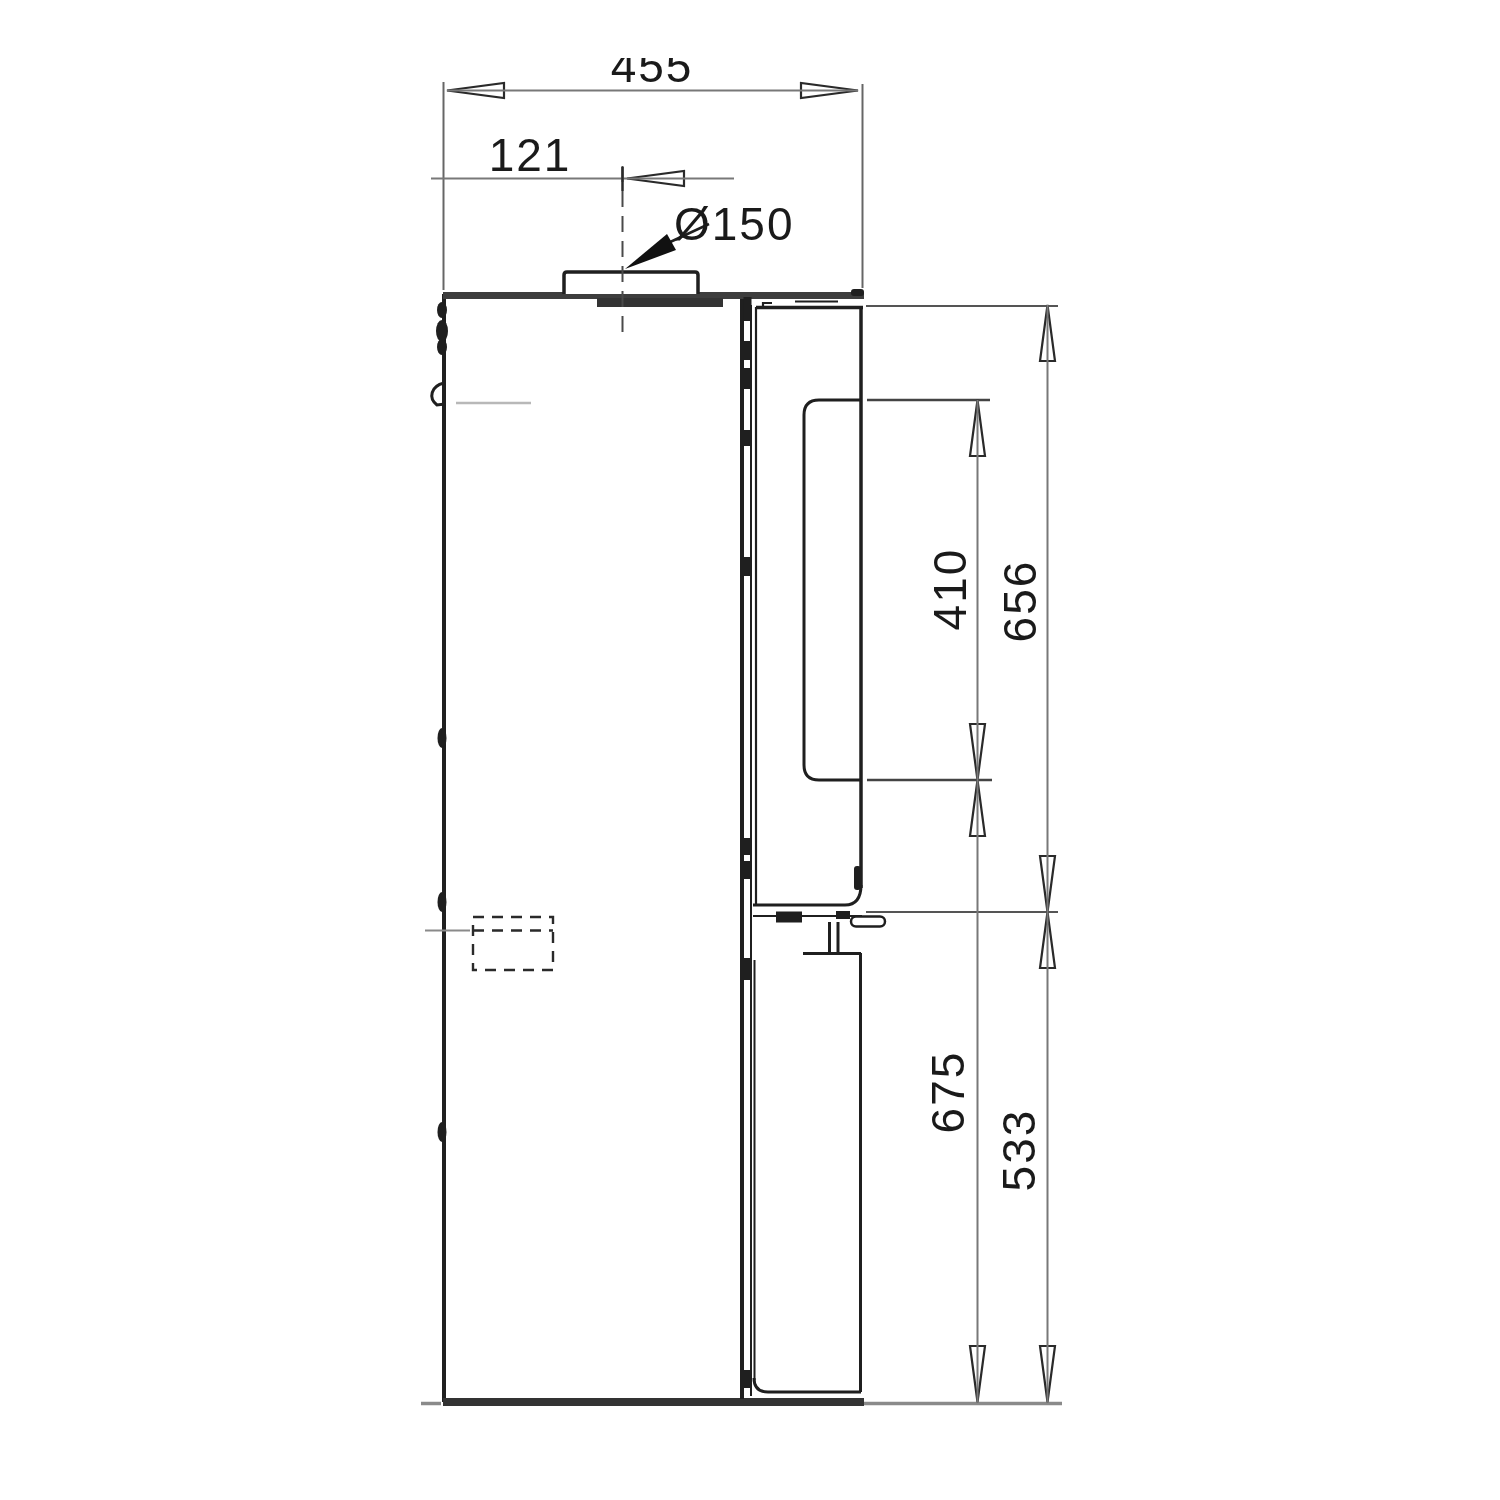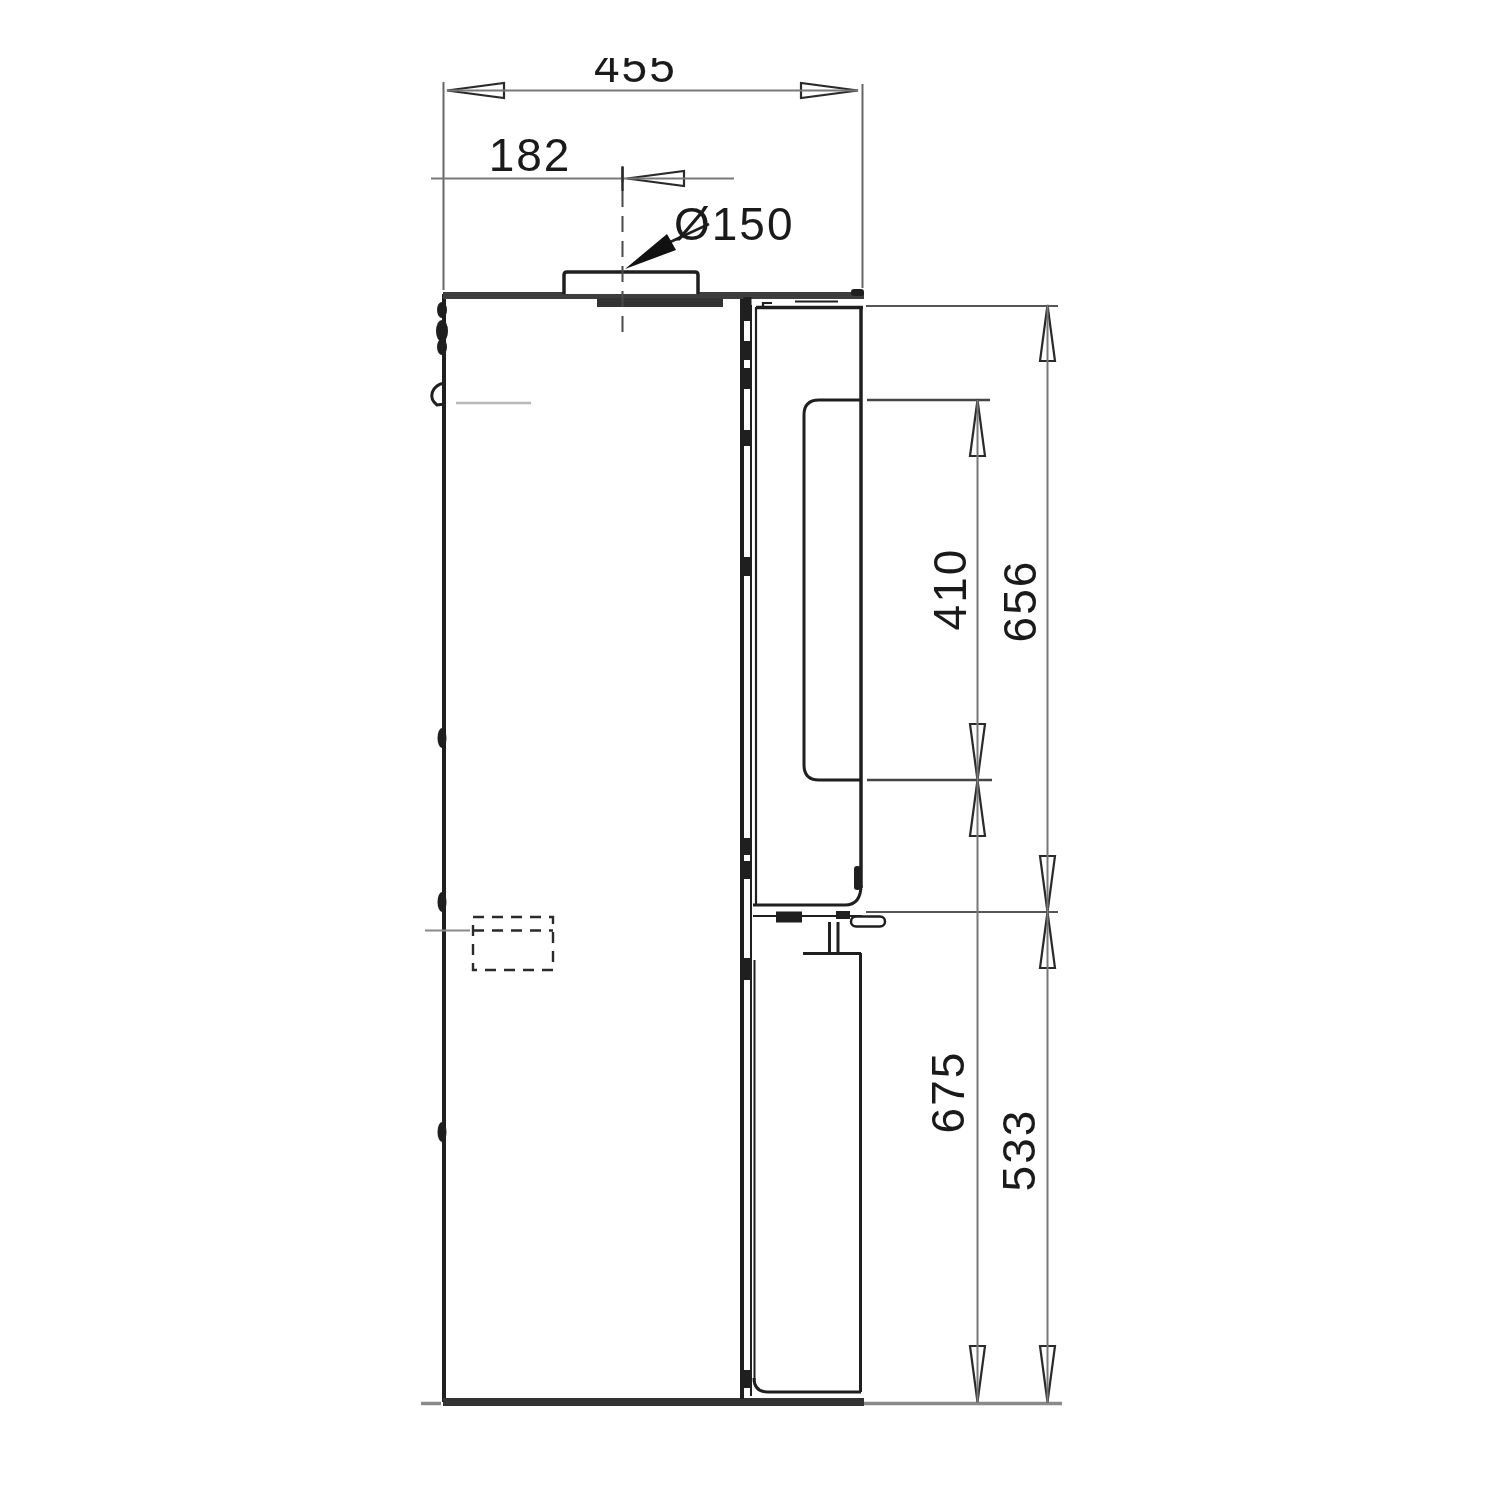--- a/index.html
+++ b/index.html
@@ -10,7 +10,7 @@
   .hlabel{text-align:center;}
   .vlabel{width:160px;text-align:center;transform:translate(-50%,-50%) rotate(-90deg);}
   #topwidth-clip{position:absolute;left:594px;top:58px;width:116px;height:24px;overflow:hidden;}
-  #topwidth-clip .inner{position:absolute;left:0;top:-17px;width:116px;line-height:50px;}
+  #topwidth-clip .inner{position:absolute;left:0;top:-17px;width:116px;text-align:center;line-height:50px;}
 </style>
 </head>
 <body>

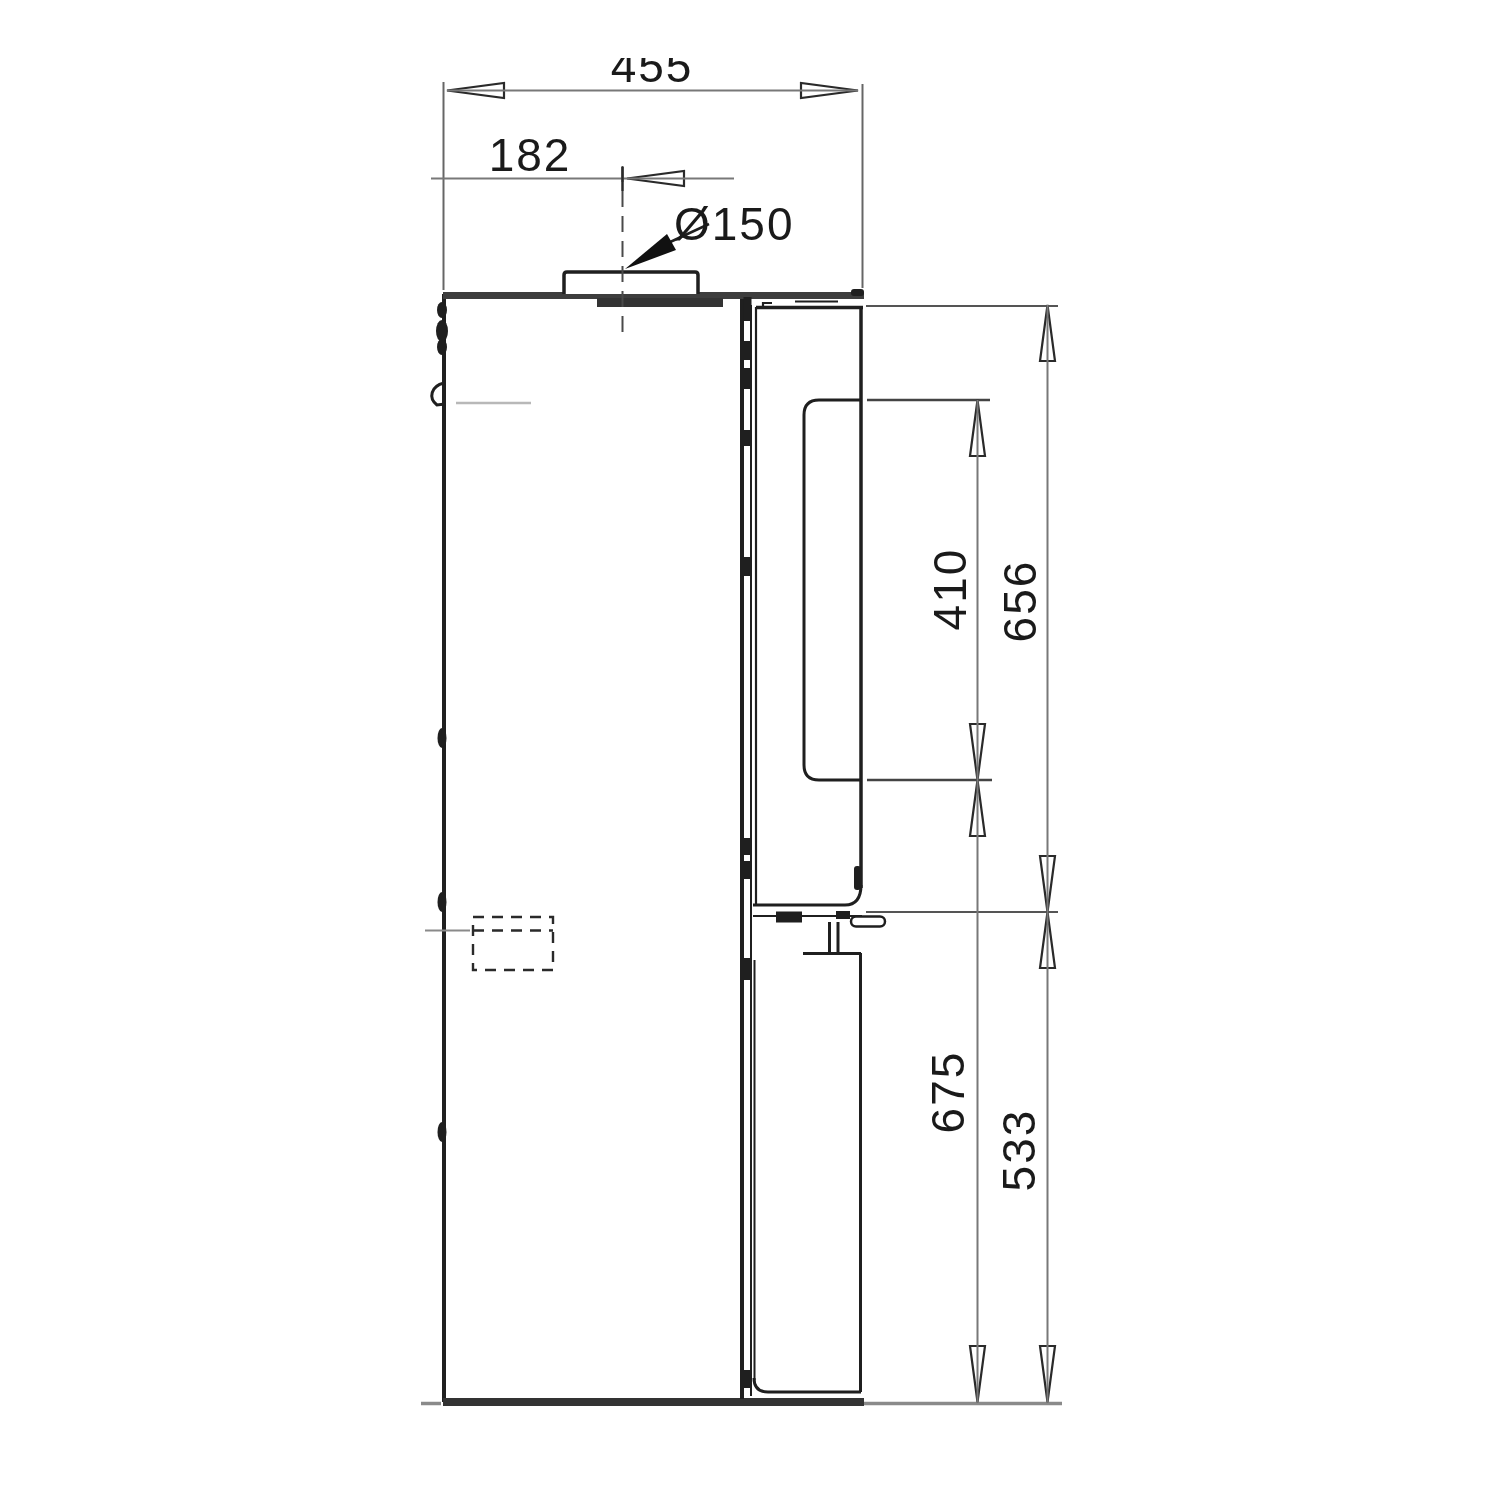--- a/index.html
+++ b/index.html
@@ -145,7 +145,7 @@
     <div class="dimlabel inner">455</div>
   </div>
 
-  <div class="dimlabel hlabel" style="left:470px;top:128px;width:120px;">182</div>
+  <div class="dimlabel hlabel" style="left:470px;top:128px;width:120px;">121</div>
 
   <div class="dimlabel" style="left:674px;top:197px;">Ø150</div>
 

